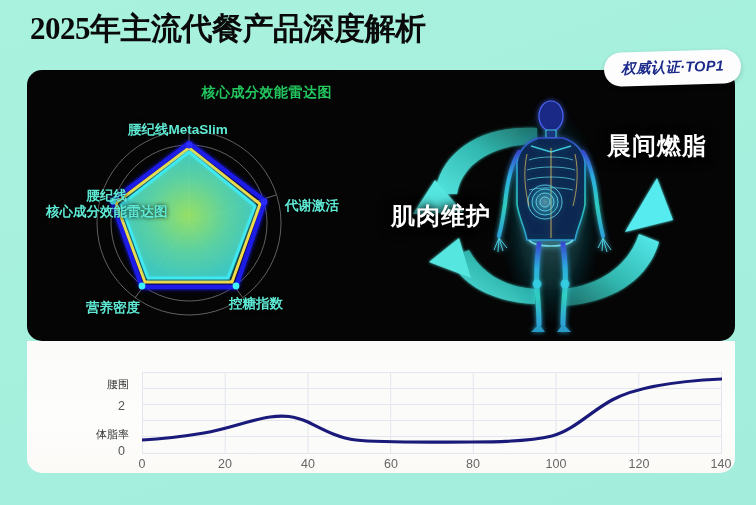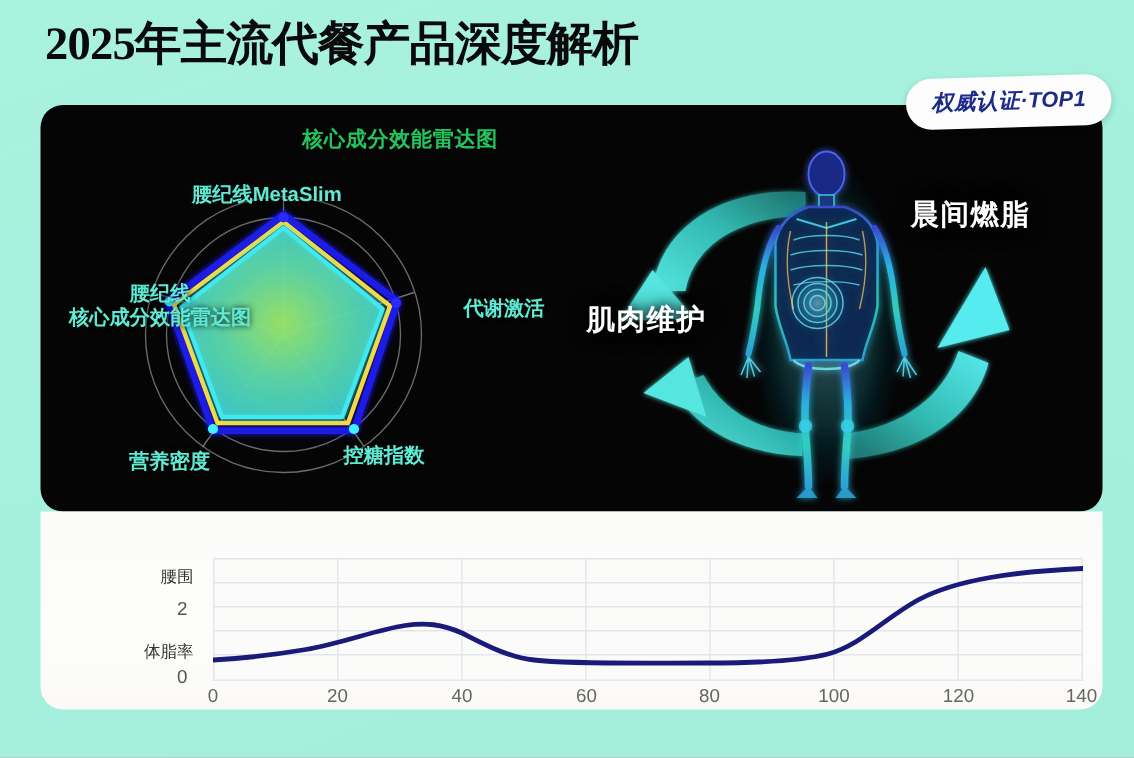--- a/index.html
+++ b/index.html
@@ -94,7 +94,7 @@
   .body-label {
     position: absolute;
     color: #ffffff;
-    font-size: 19px;
+    font-size: 24px;
     font-weight: bold;
     letter-spacing: 1px;
     white-space: nowrap;

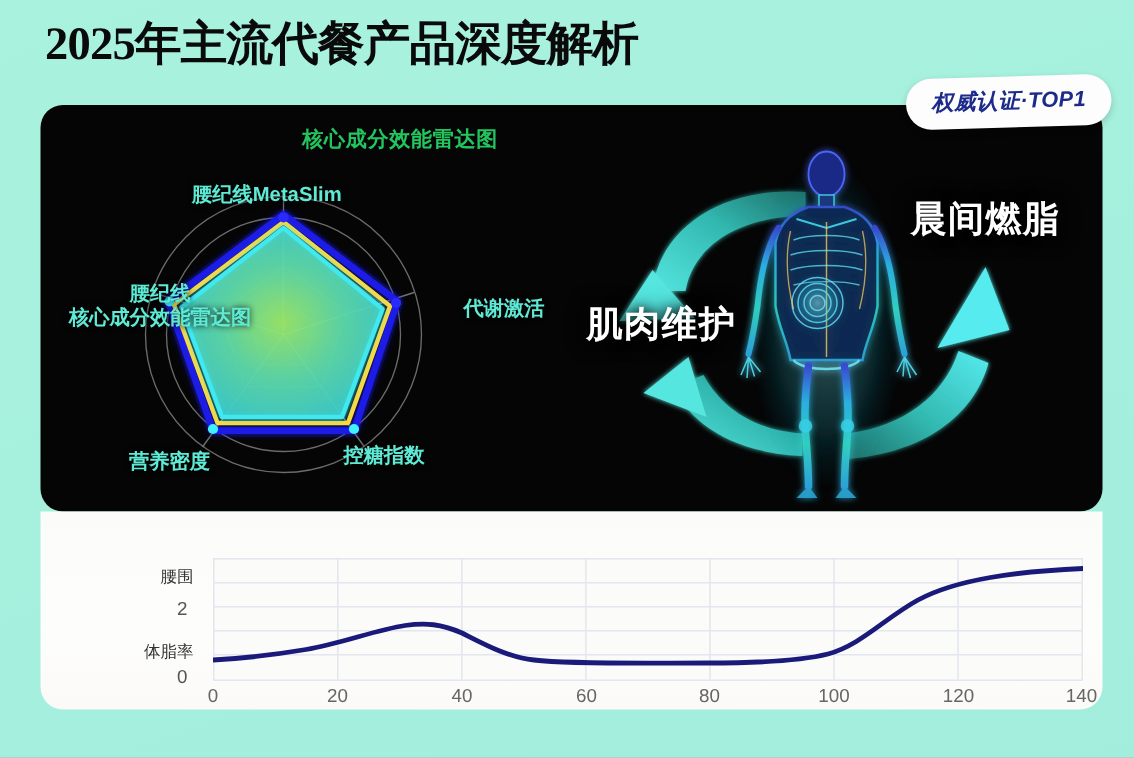--- a/index.html
+++ b/index.html
@@ -86,7 +86,7 @@
     text-shadow: 0 0 4px rgba(0,0,0,0.9);
   }
   .rlabel.top  { left: 96px;  top: 22px; }
-  .rlabel.right{ left: 253px; top: 98px; margin-left: 24px; }
+  .rlabel.right{ left: 253px; top: 98px; }
   .rlabel.left { left: 14px;  top: 88px; text-align: center; }
   .rlabel.bl   { left: 54px;  top: 200px; }
   .rlabel.br   { left: 197px; top: 196px; }

